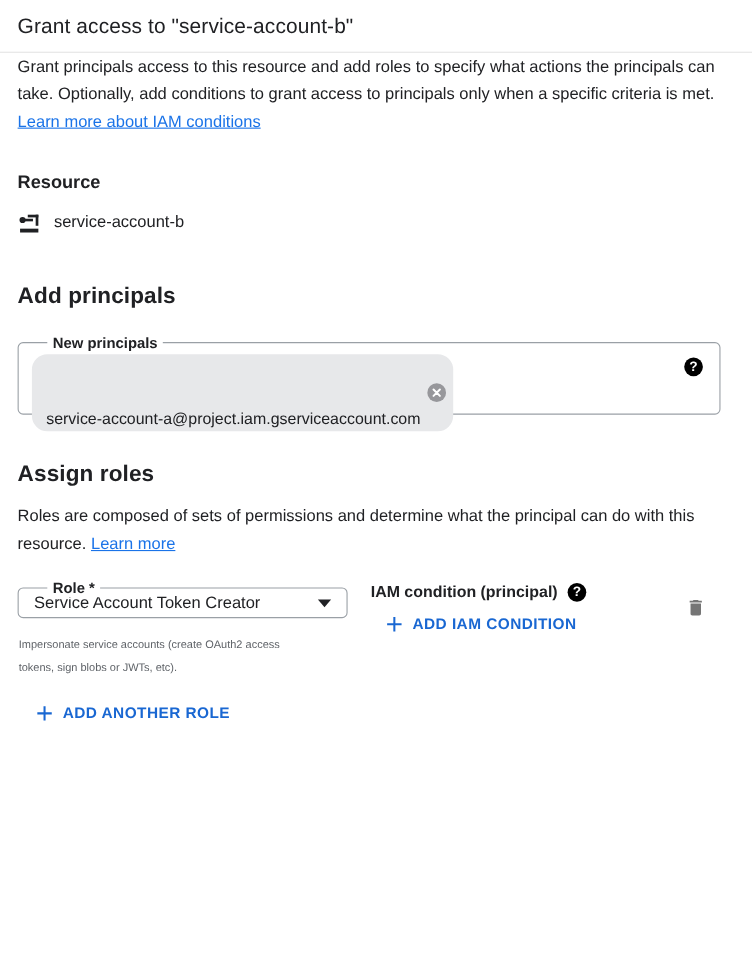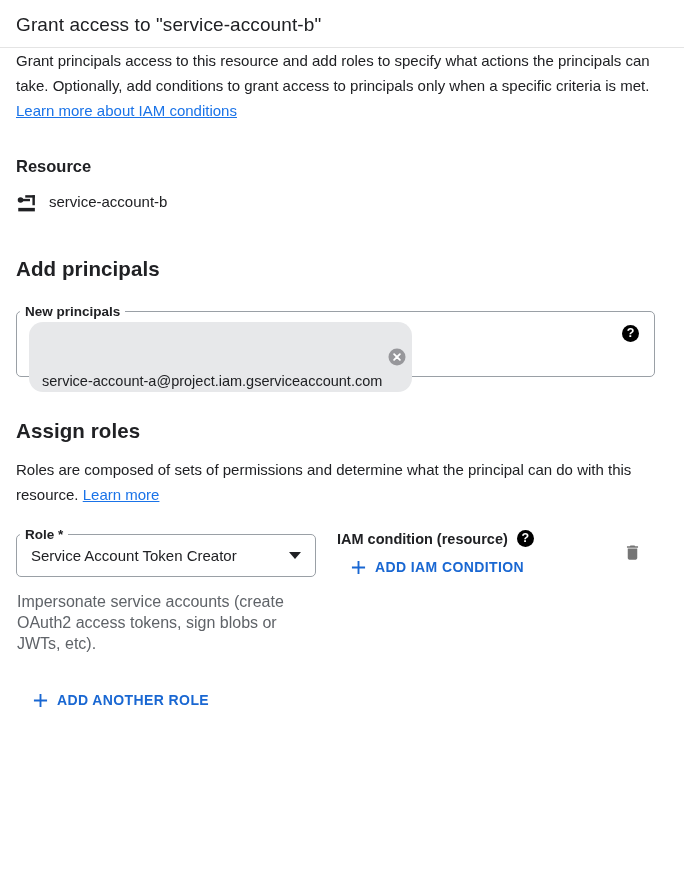--- a/index.html
+++ b/index.html
@@ -34,7 +34,7 @@
   .sec-add-principals p{margin-top:10px;}
   .outlined-field{position:relative;border:1px solid var(--border-grey);border-radius:5px;background:#fff;}
   .field-legend{
-    position:absolute;top:-9px;left:3px;background:#fff;padding:0 5px;
+    position:absolute;top:-9px;left:26px;background:#fff;padding:0 5px;
     font-size:13.5px;font-weight:700;color:var(--text-primary);line-height:17px;white-space:nowrap;
   }
   .principals-field{margin-top:30px;margin-right:13px;height:66px;padding:10px 12px;cursor:text;}

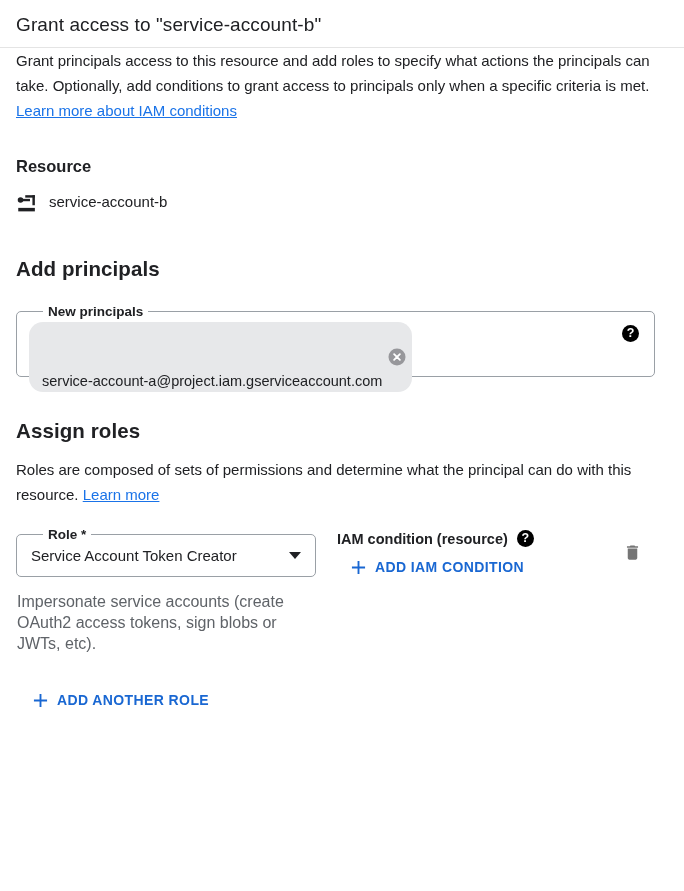--- a/index.html
+++ b/index.html
@@ -54,7 +54,7 @@
   .sec-assign-roles p{margin-top:14px;}
   .role-row{margin-top:27px;display:flex;align-items:flex-start;}
   .role-col{width:300px;flex:0 0 auto;}
-  .role-select{height:43px;display:flex;align-items:center;padding:0 14px;cursor:pointer;}
+  .role-select{height:28px;display:flex;align-items:center;padding:0 14px;cursor:pointer;}
   .role-value{font-size:15px;color:var(--text-primary);flex:1;white-space:nowrap;}
   .dropdown-arrow{
     width:0;height:0;border-left:6px solid transparent;border-right:6px solid transparent;

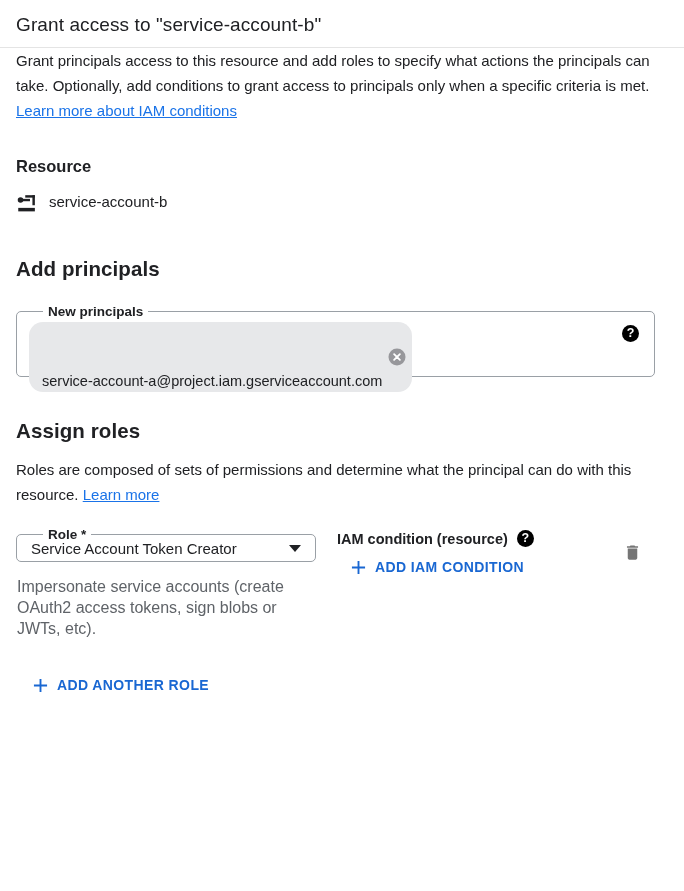--- a/index.html
+++ b/index.html
@@ -152,7 +152,7 @@
 
         <div class="condition-col">
           <div class="cond-label">
-            <span>IAM condition (resource)</span>
+            <span>IAM condition (principal)</span>
             <button class="icon-btn" aria-label="help">
               <span class="help-circle">
                   <span>?</span>

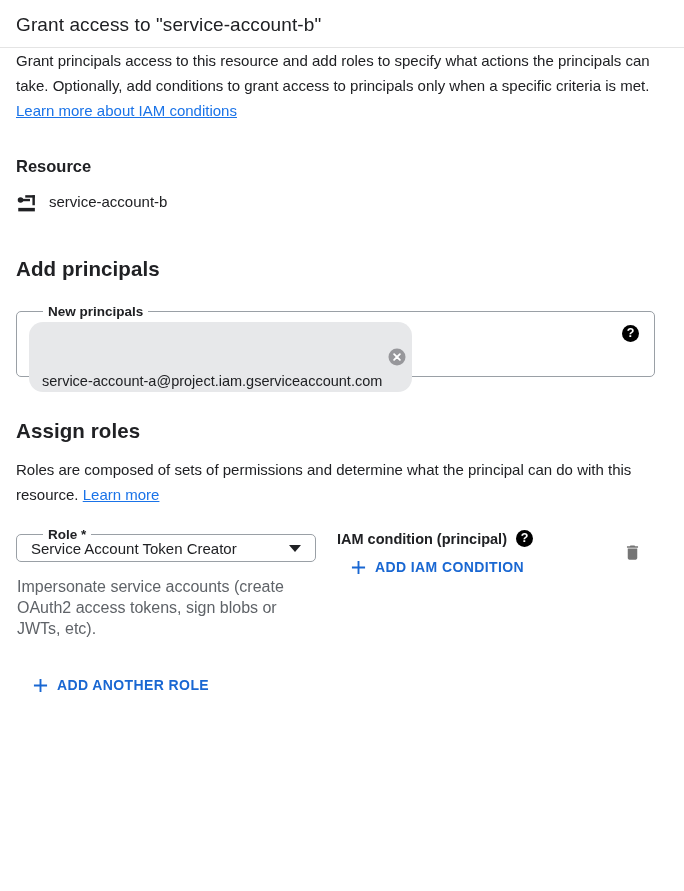--- a/index.html
+++ b/index.html
@@ -60,7 +60,7 @@
     width:0;height:0;border-left:6px solid transparent;border-right:6px solid transparent;
     border-top:7px solid #202124;margin-left:8px;flex:0 0 auto;
   }
-  .role-help{margin:9px 0 0 1px;font-size:16px;line-height:21px;color:var(--text-secondary);width:270px;}
+  .role-help{margin:9px 0 0 1px;font-size:10px;line-height:21px;color:var(--text-secondary);width:270px;}
   .condition-col{margin-left:21px;margin-top:-4px;}
   .cond-label{display:flex;align-items:center;gap:9px;font-size:14.5px;font-weight:700;color:var(--text-primary);}
   .text-button{

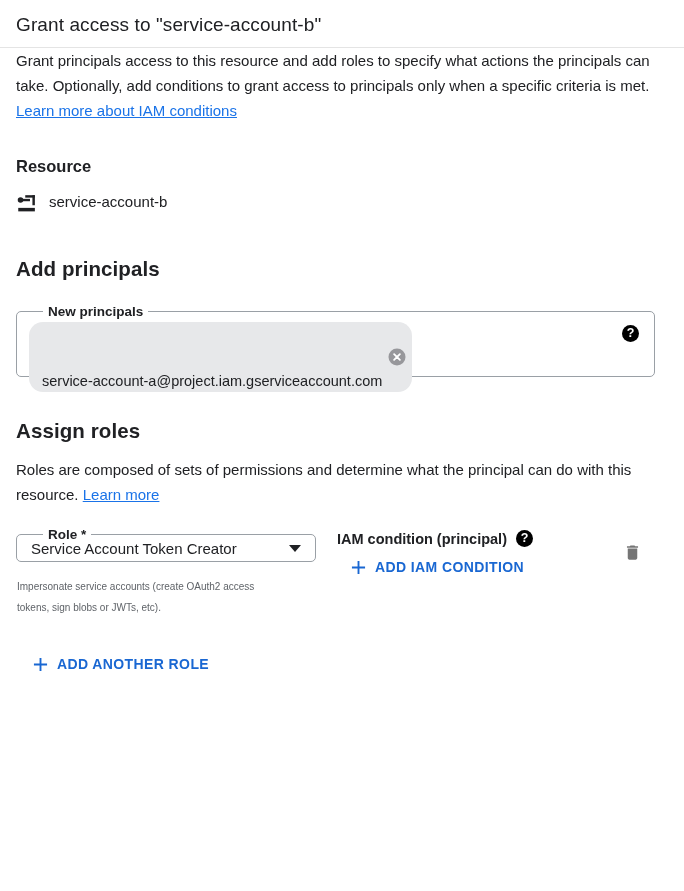--- a/index.html
+++ b/index.html
@@ -70,7 +70,7 @@
   }
   .add-condition-btn{margin-top:8px;margin-left:8px;}
   .delete-col{margin-left:auto;margin-right:26px;margin-top:8px;}
-  .add-role-btn{margin-top:34px;margin-left:11px;}
+  .add-role-btn{margin-top:18px;margin-left:11px;}
   .actions{display:flex;gap:14px;margin-top:58px;}
   .btn{
     font-family:inherit;font-size:14.5px;font-weight:700;letter-spacing:.4px;

